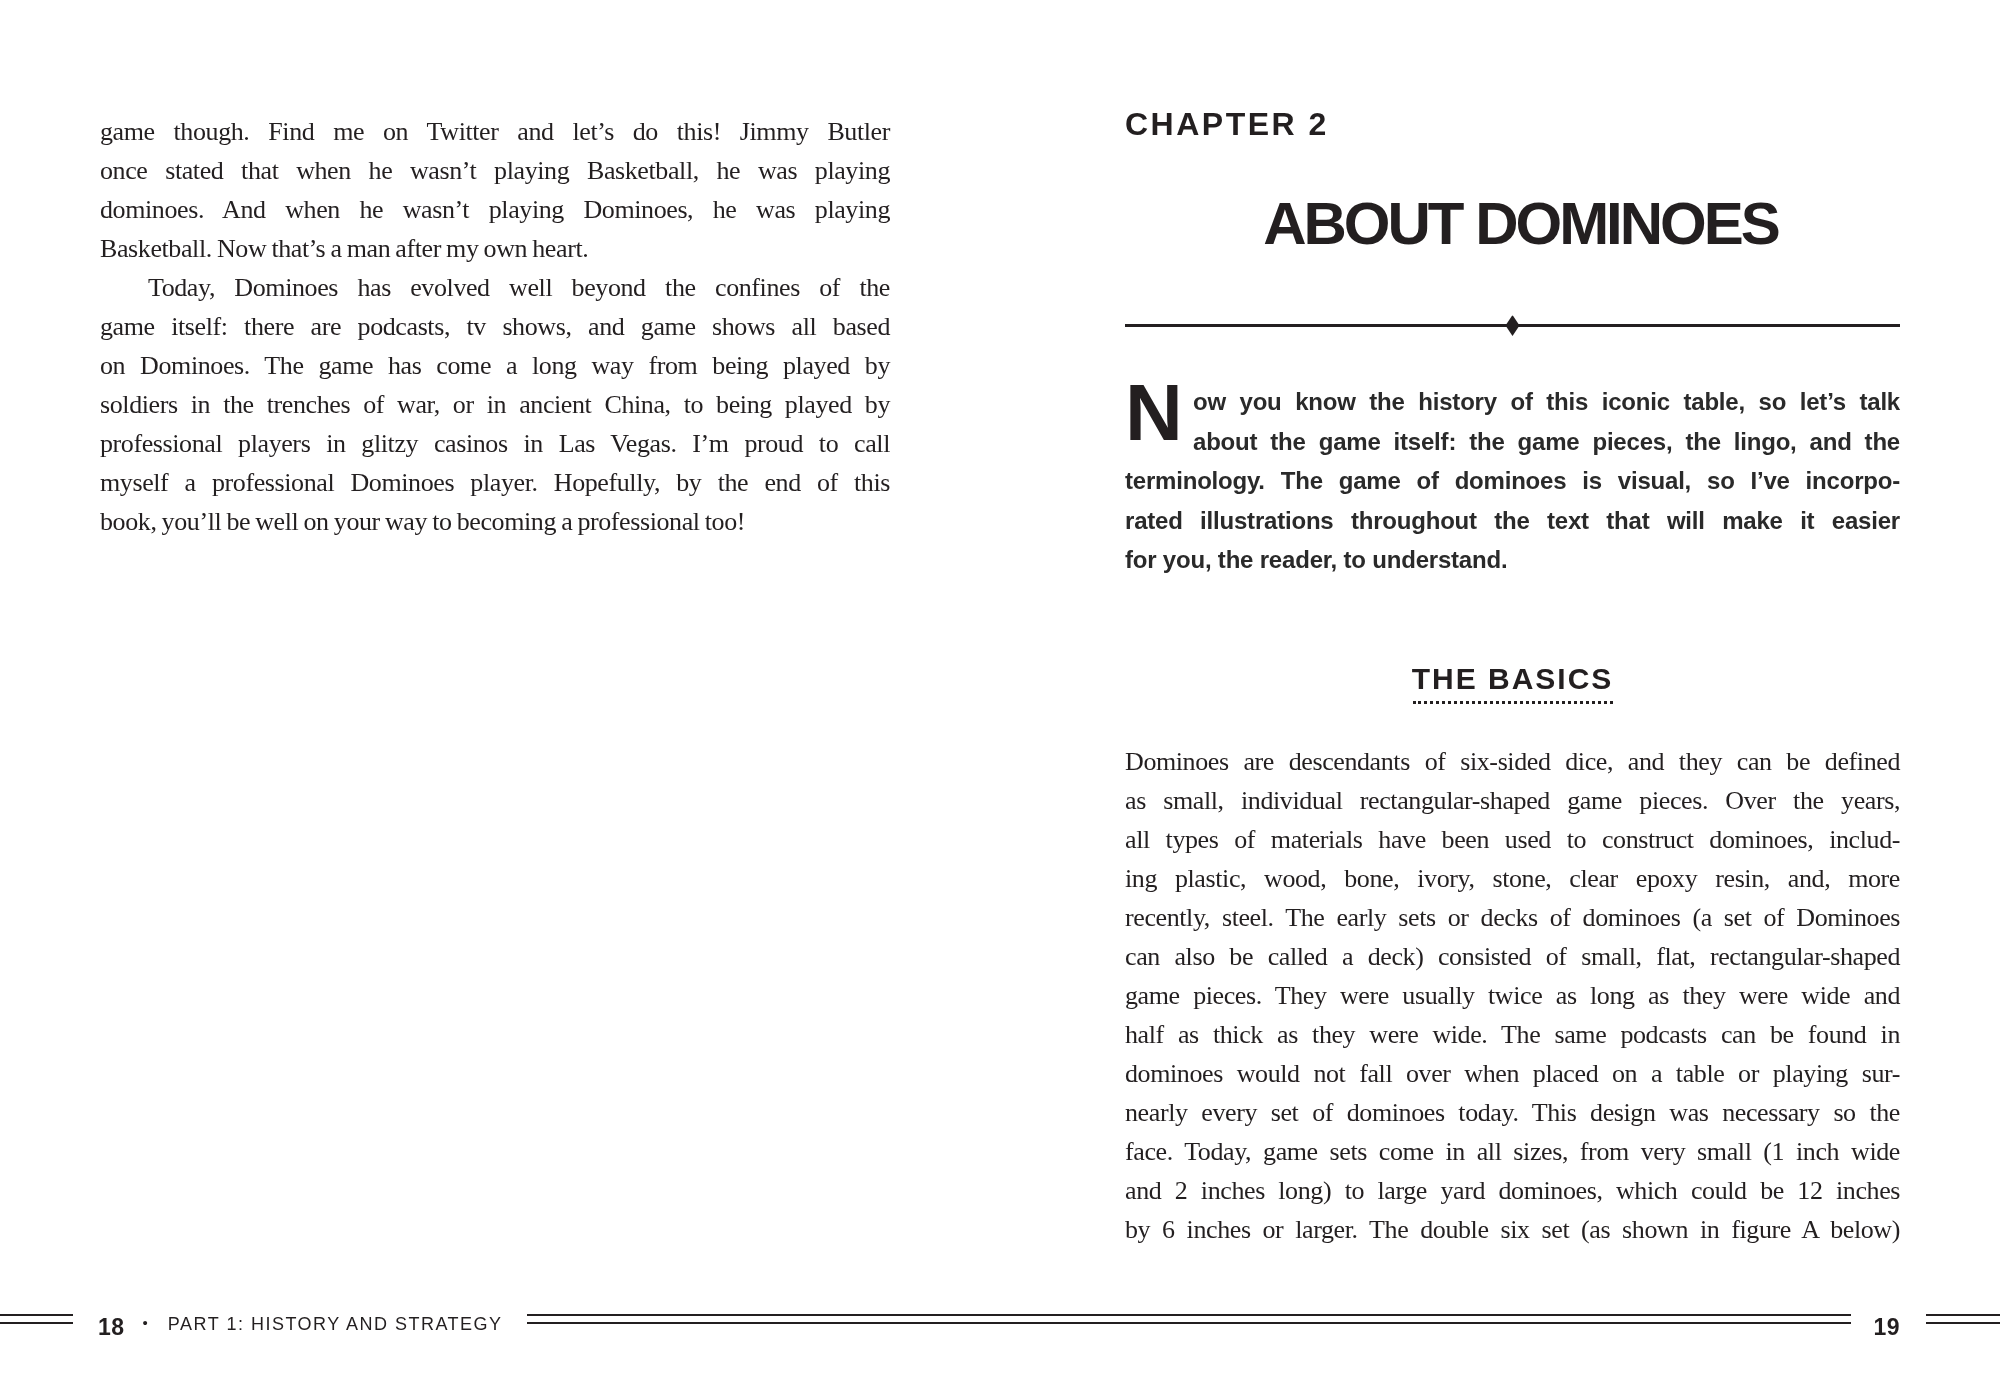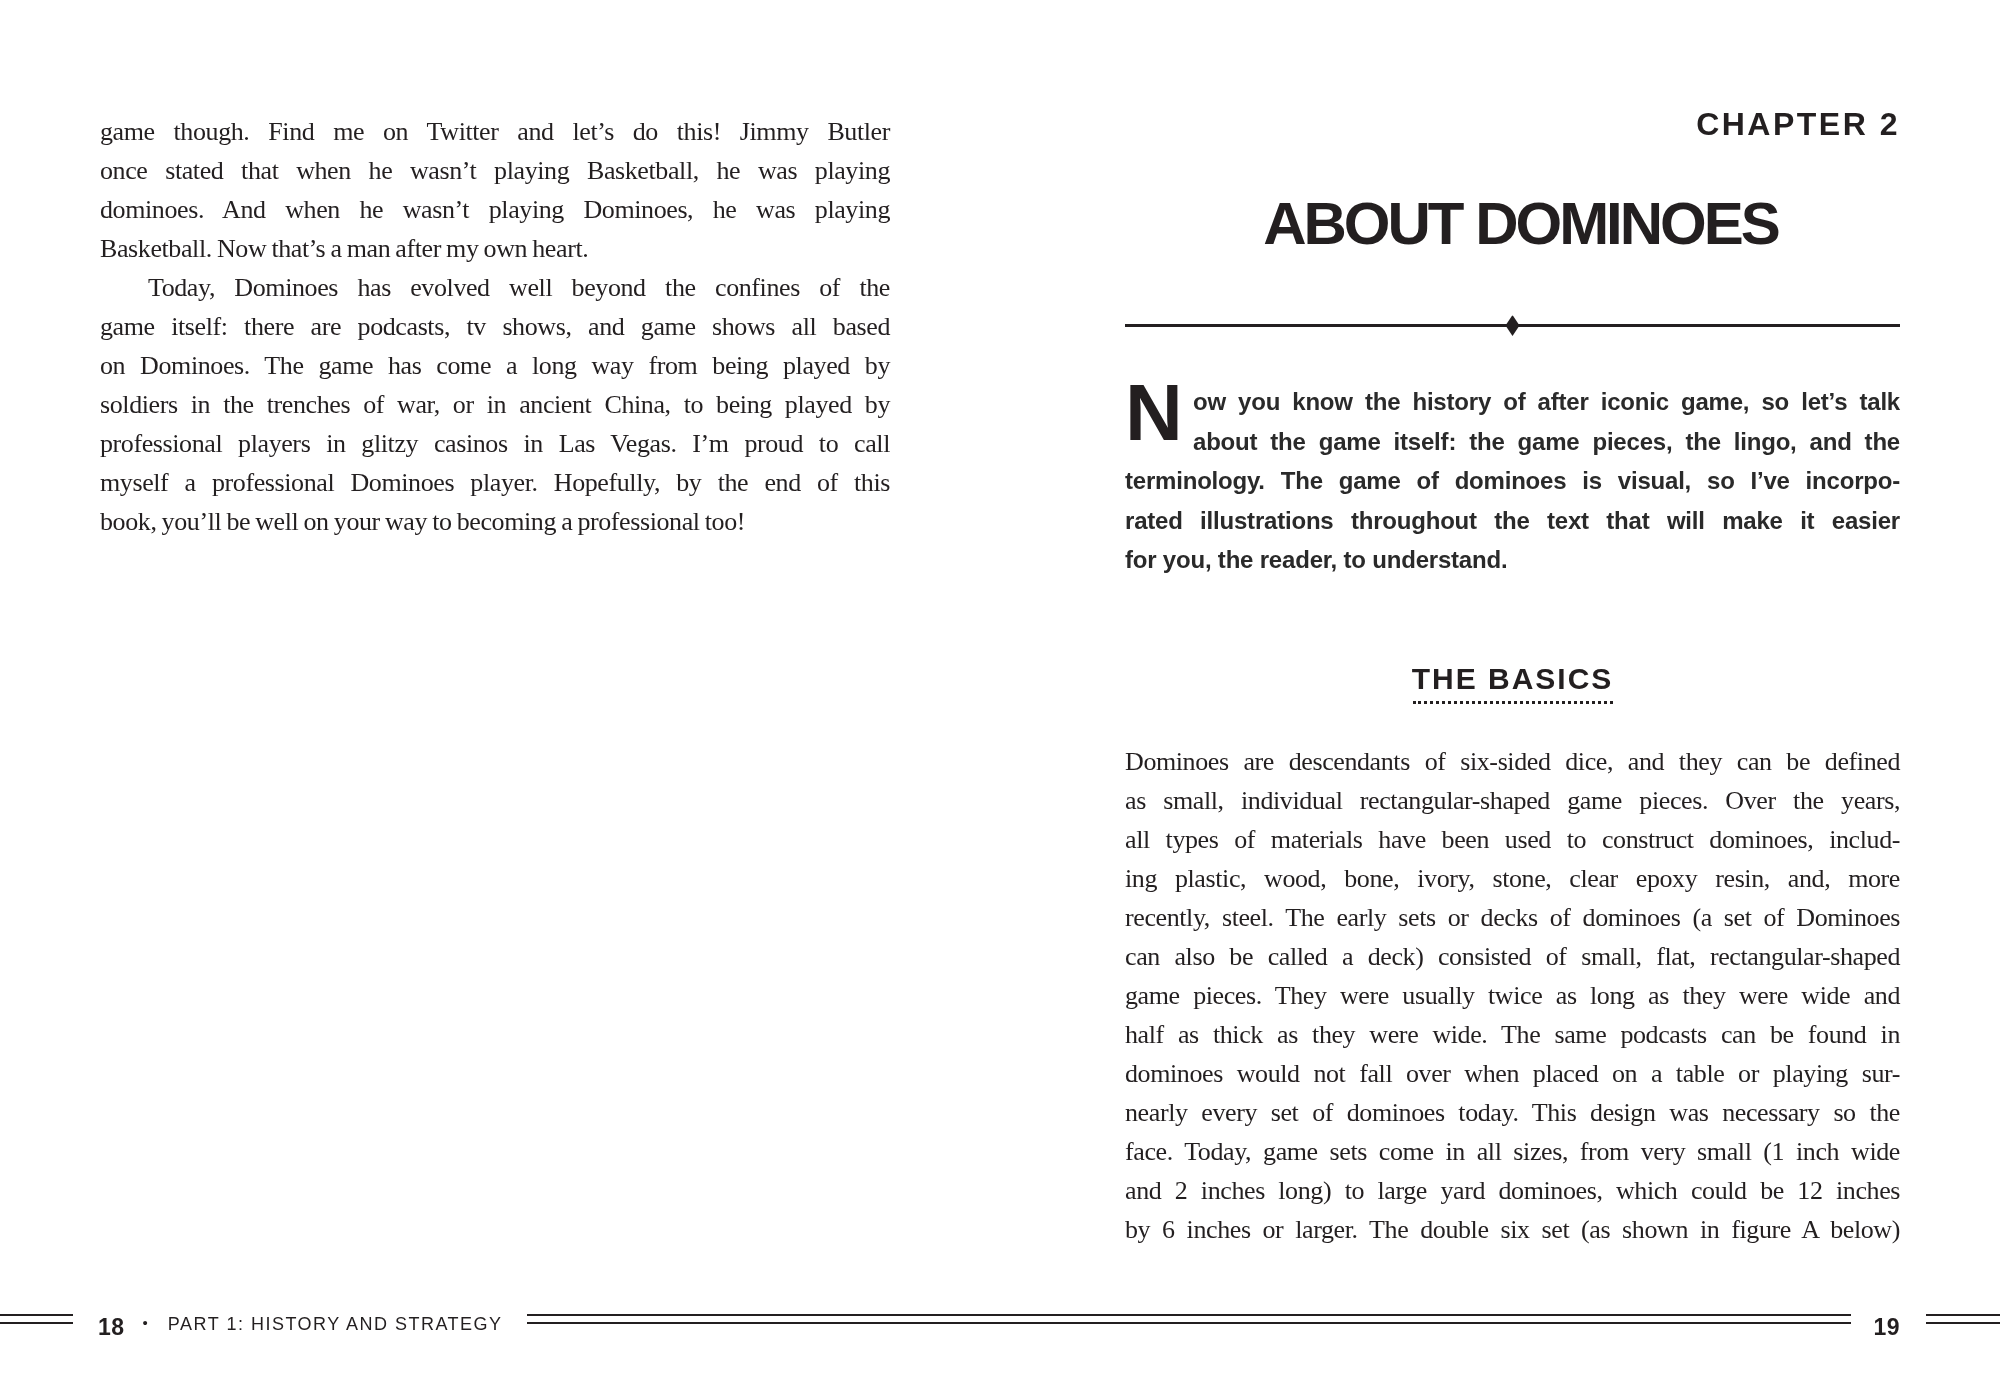--- a/index.html
+++ b/index.html
@@ -21,7 +21,7 @@
   #right-col{left:1125px;top:0;width:775px;height:1400px;}
 
   .chapter-label{
-    position:absolute;top:106px;left:0;width:100%;text-align:right;
+    position:absolute;top:106px;left:0;width:100%;text-align:left;
     font-family:"Liberation Sans",sans-serif;font-weight:bold;
     font-size:32px;line-height:36px;letter-spacing:2.5px;white-space:nowrap;
   }

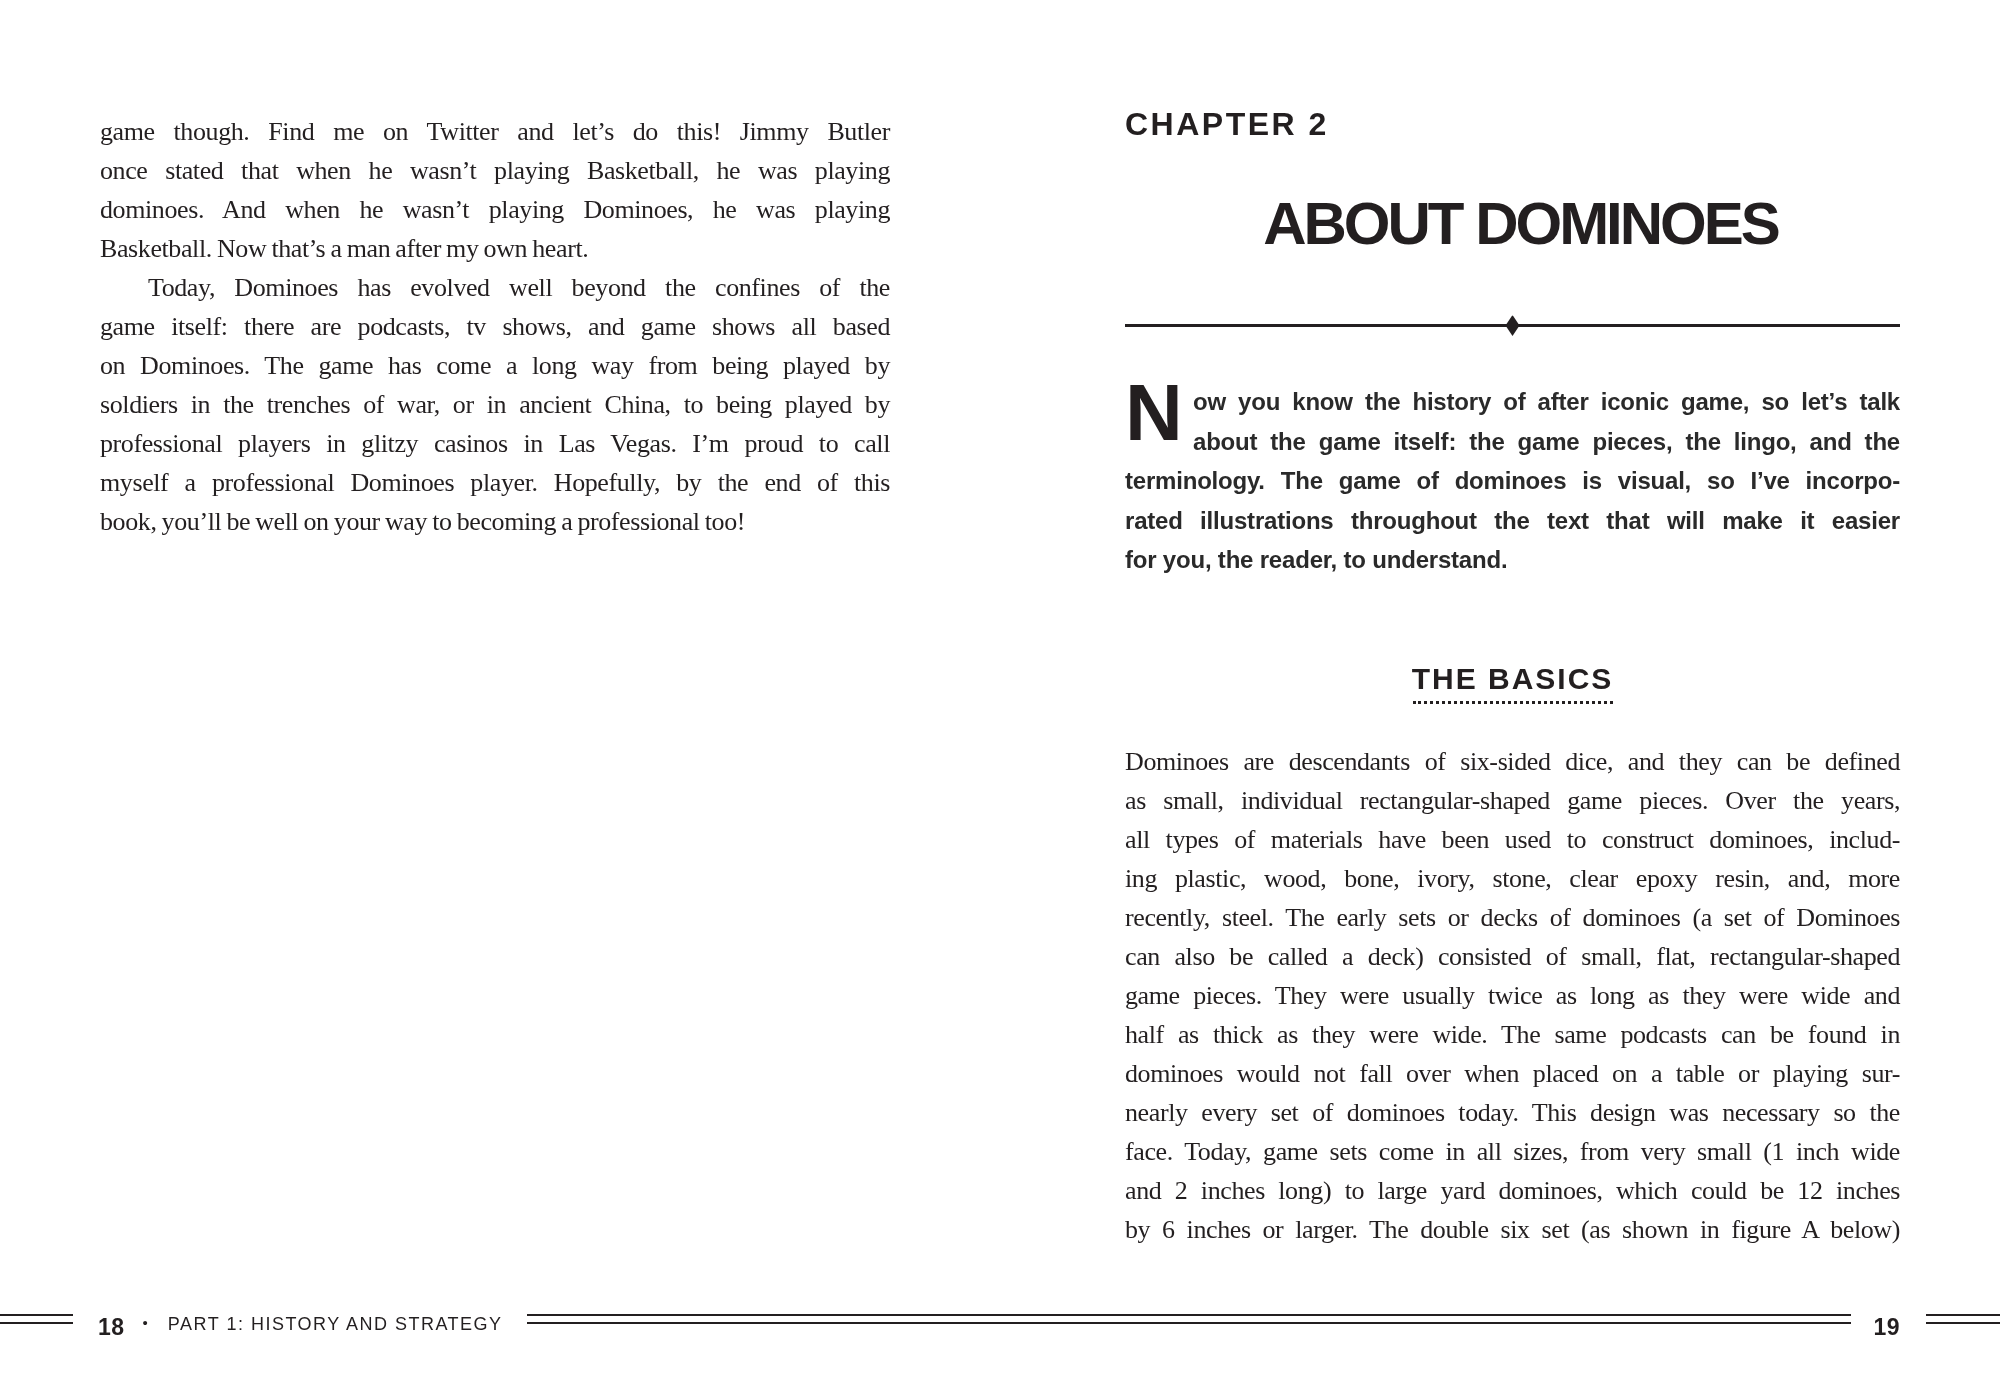--- a/index.html
+++ b/index.html
@@ -107,7 +107,7 @@
 
   <div id="intro">
     <div class="dropcap">N</div>
-    <div class="sansline">ow you know the history of after iconic game, so let’s talk</div>
+    <div class="sansline">ow you know the history of this iconic table, so let’s talk</div>
     <div class="sansline">about the game itself: the game pieces, the lingo, and the</div>
     <div class="sansline">terminology. The game of dominoes is visual, so I’ve incorpo-</div>
     <div class="sansline">rated illustrations throughout the text that will make it easier</div>

